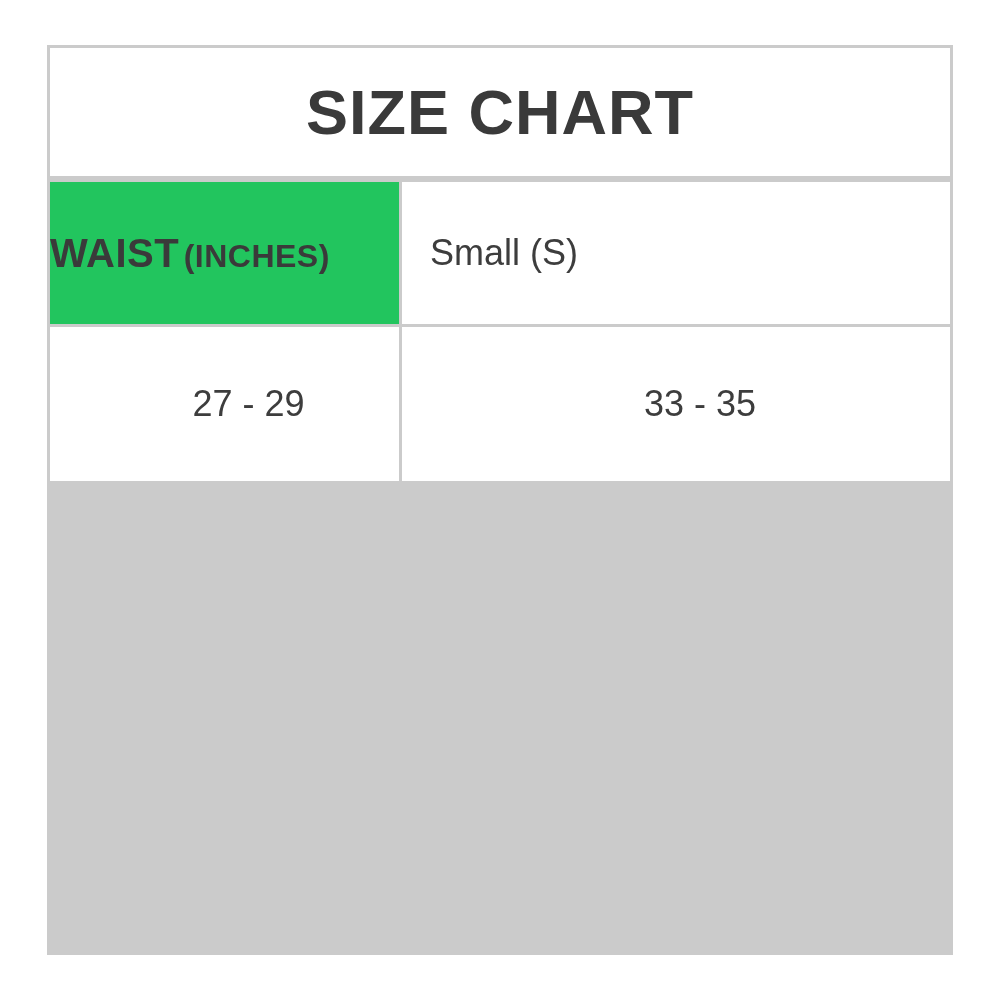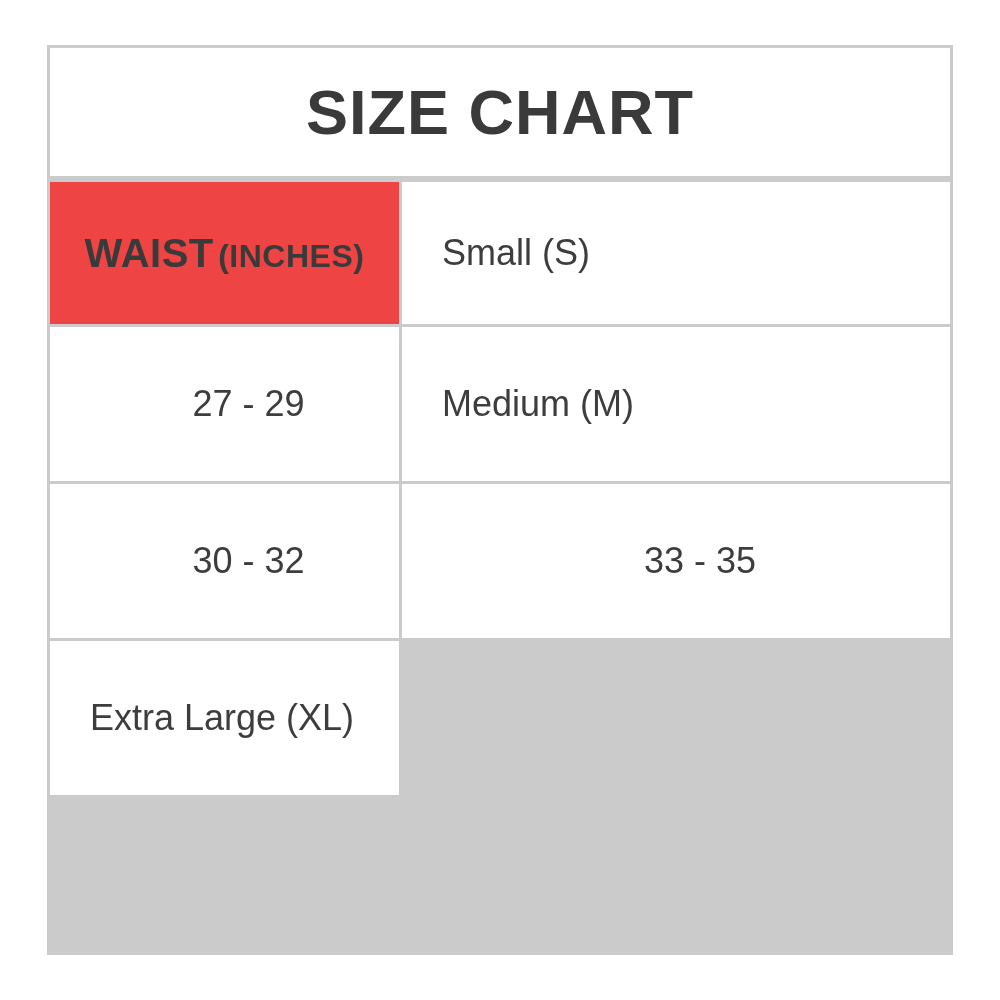--- a/index.html
+++ b/index.html
@@ -52,8 +52,8 @@
     justify-content: center;
   }
   .waist-cell {
-    background: #ef4444;
-    justify-content: center;
+    background: #22c55e;
+    justify-content: flex-start;
   }
   .waist-text { white-space: nowrap; font-weight: bold; color: #3a3a3a; }
   .waist-main { font-size: 40px; letter-spacing: 0.5px; }

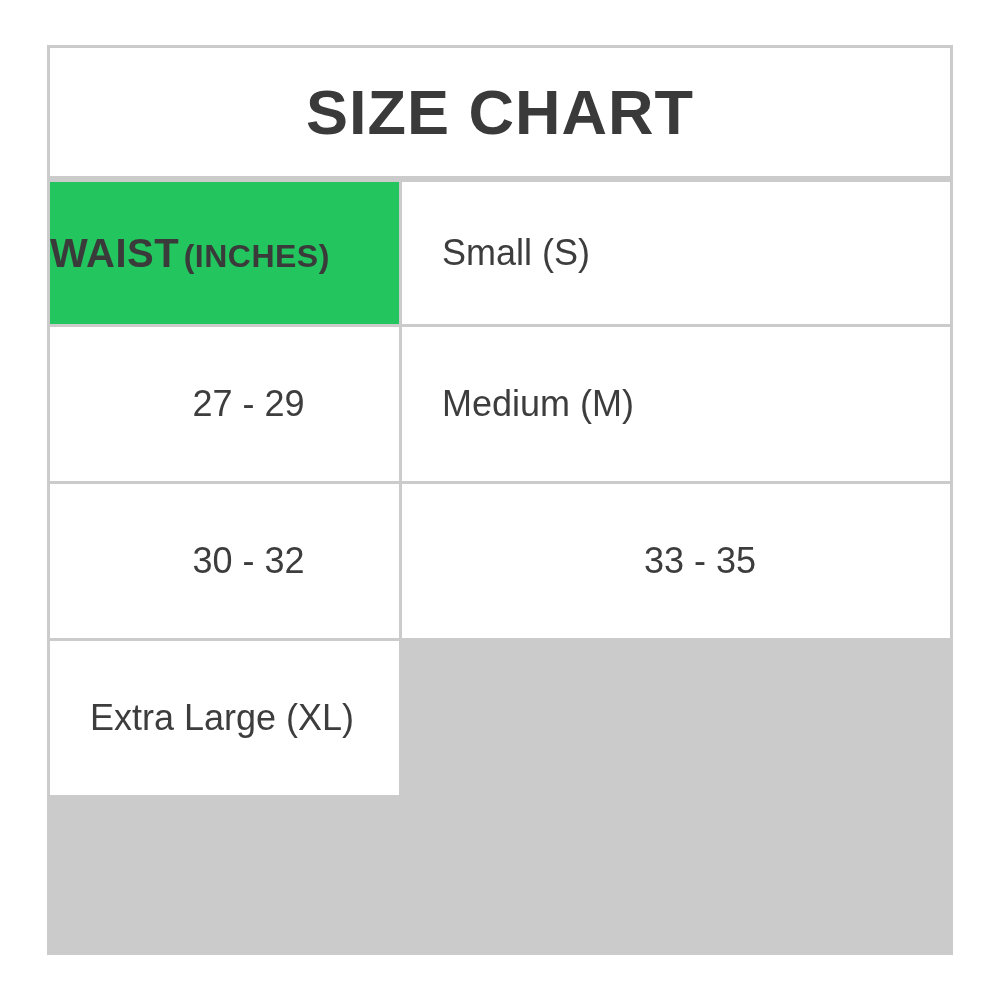--- a/index.html
+++ b/index.html
@@ -59,7 +59,7 @@
   .waist-main { font-size: 40px; letter-spacing: 0.5px; }
   .waist-unit { font-size: 32px; letter-spacing: 0.5px; }
   .label-cell {
-    padding-left: 40px;
+    padding-left: 28px;
     font-size: 36px;
   }
   .value-cell {

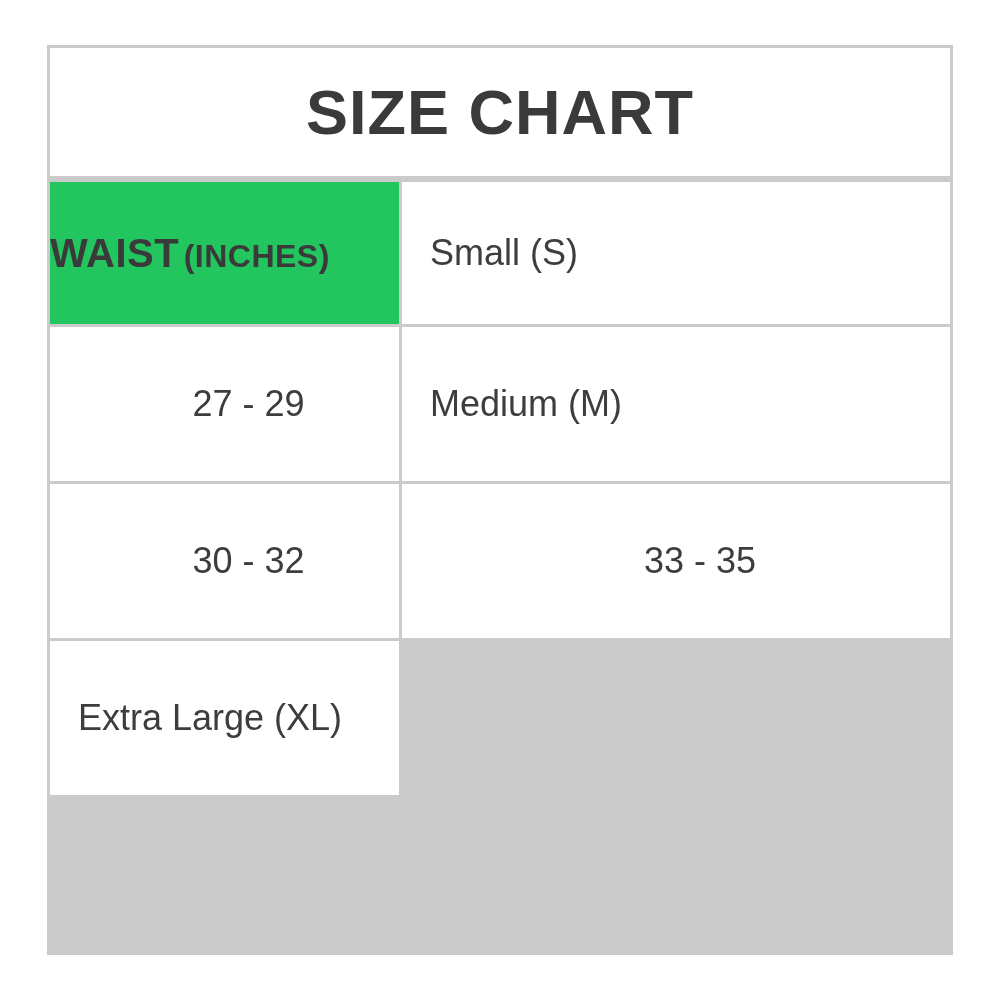--- a/index.html
+++ b/index.html
@@ -88,7 +88,6 @@
     <div class="cell label-cell">Small (S)</div>
     <div class="cell value-cell">27 - 29</div>
 
-    <div class="cell label-cell">Medium (M)</div>
     <div class="cell value-cell">30 - 32</div>
 
     <div class="cell value-cell">33 - 35</div>

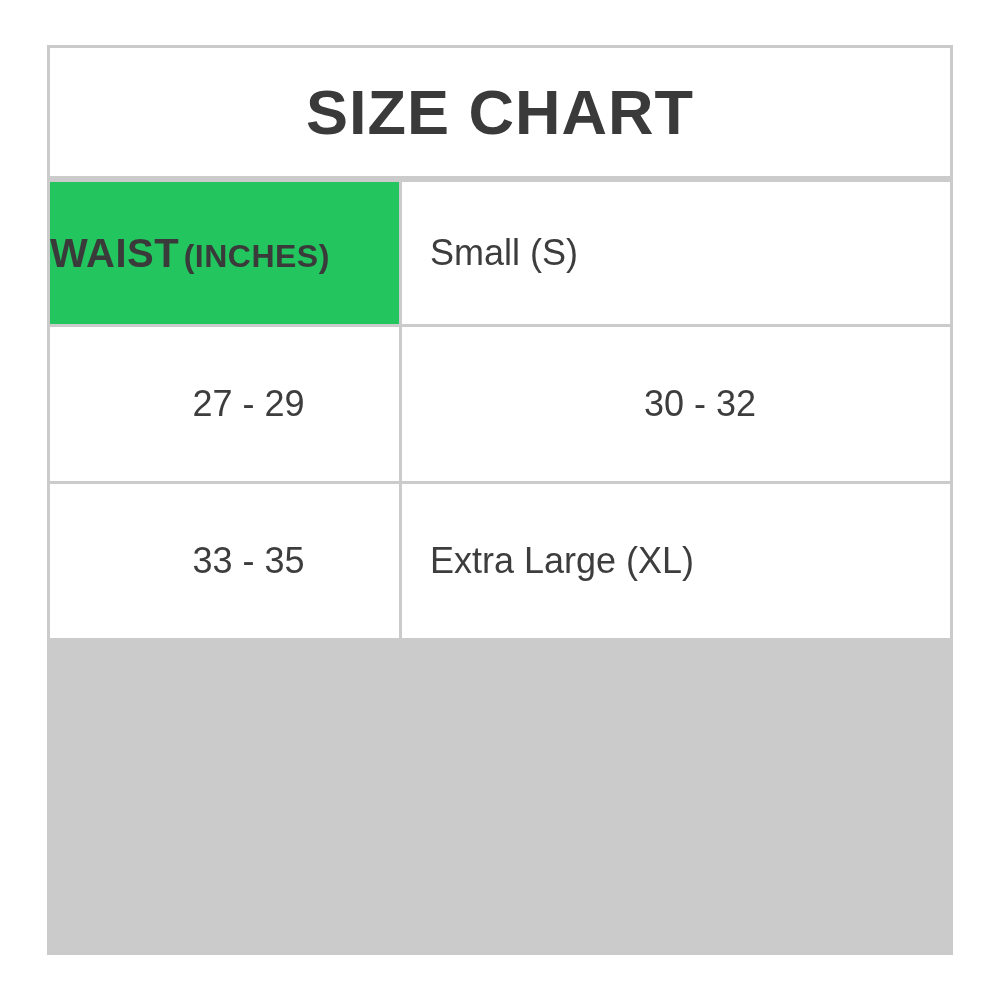--- a/index.html
+++ b/index.html
@@ -88,7 +88,6 @@
     <div class="cell label-cell">Small (S)</div>
     <div class="cell value-cell">27 - 29</div>
 
-    <div class="cell value-cell">30 - 32</div>
 
     <div class="cell value-cell">33 - 35</div>
 

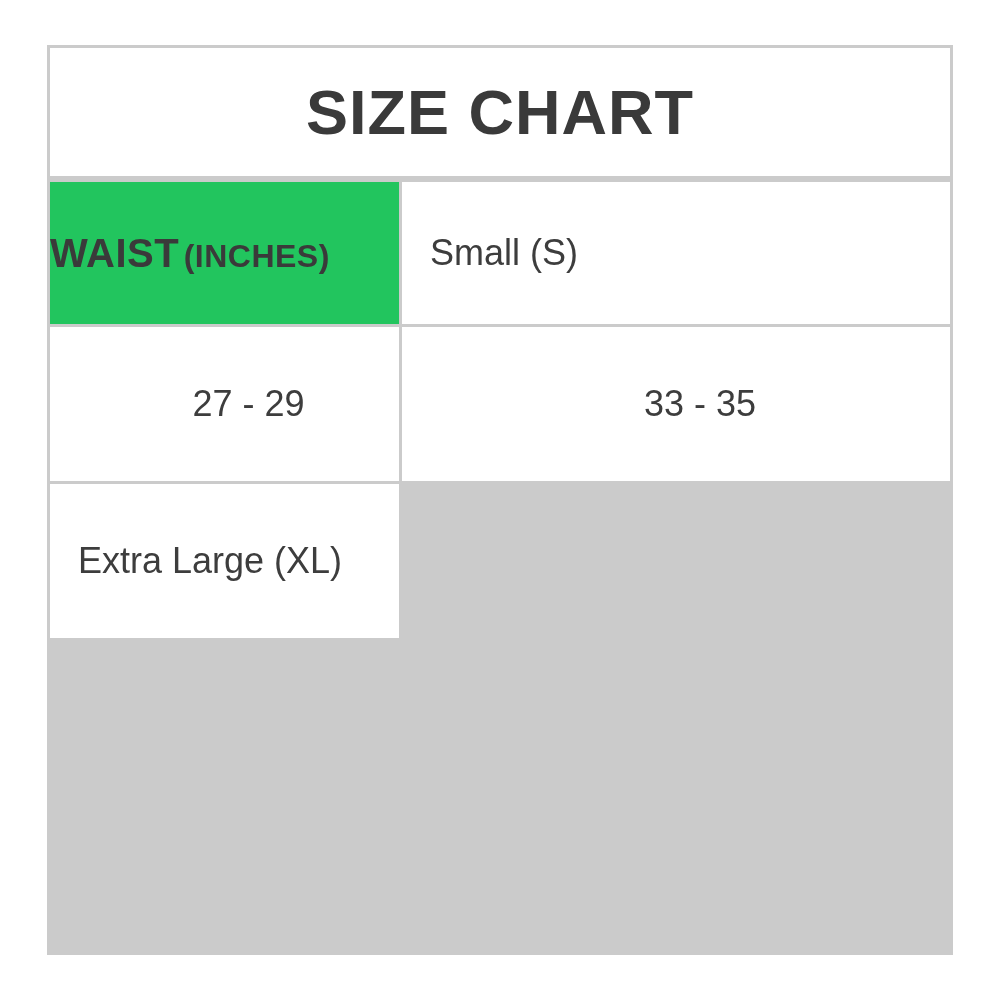--- a/index.html
+++ b/index.html
@@ -91,7 +91,6 @@
 
     <div class="cell value-cell">33 - 35</div>
 
-    <div class="cell label-cell">Extra Large (XL)</div>
 
   </div>
 </div>

